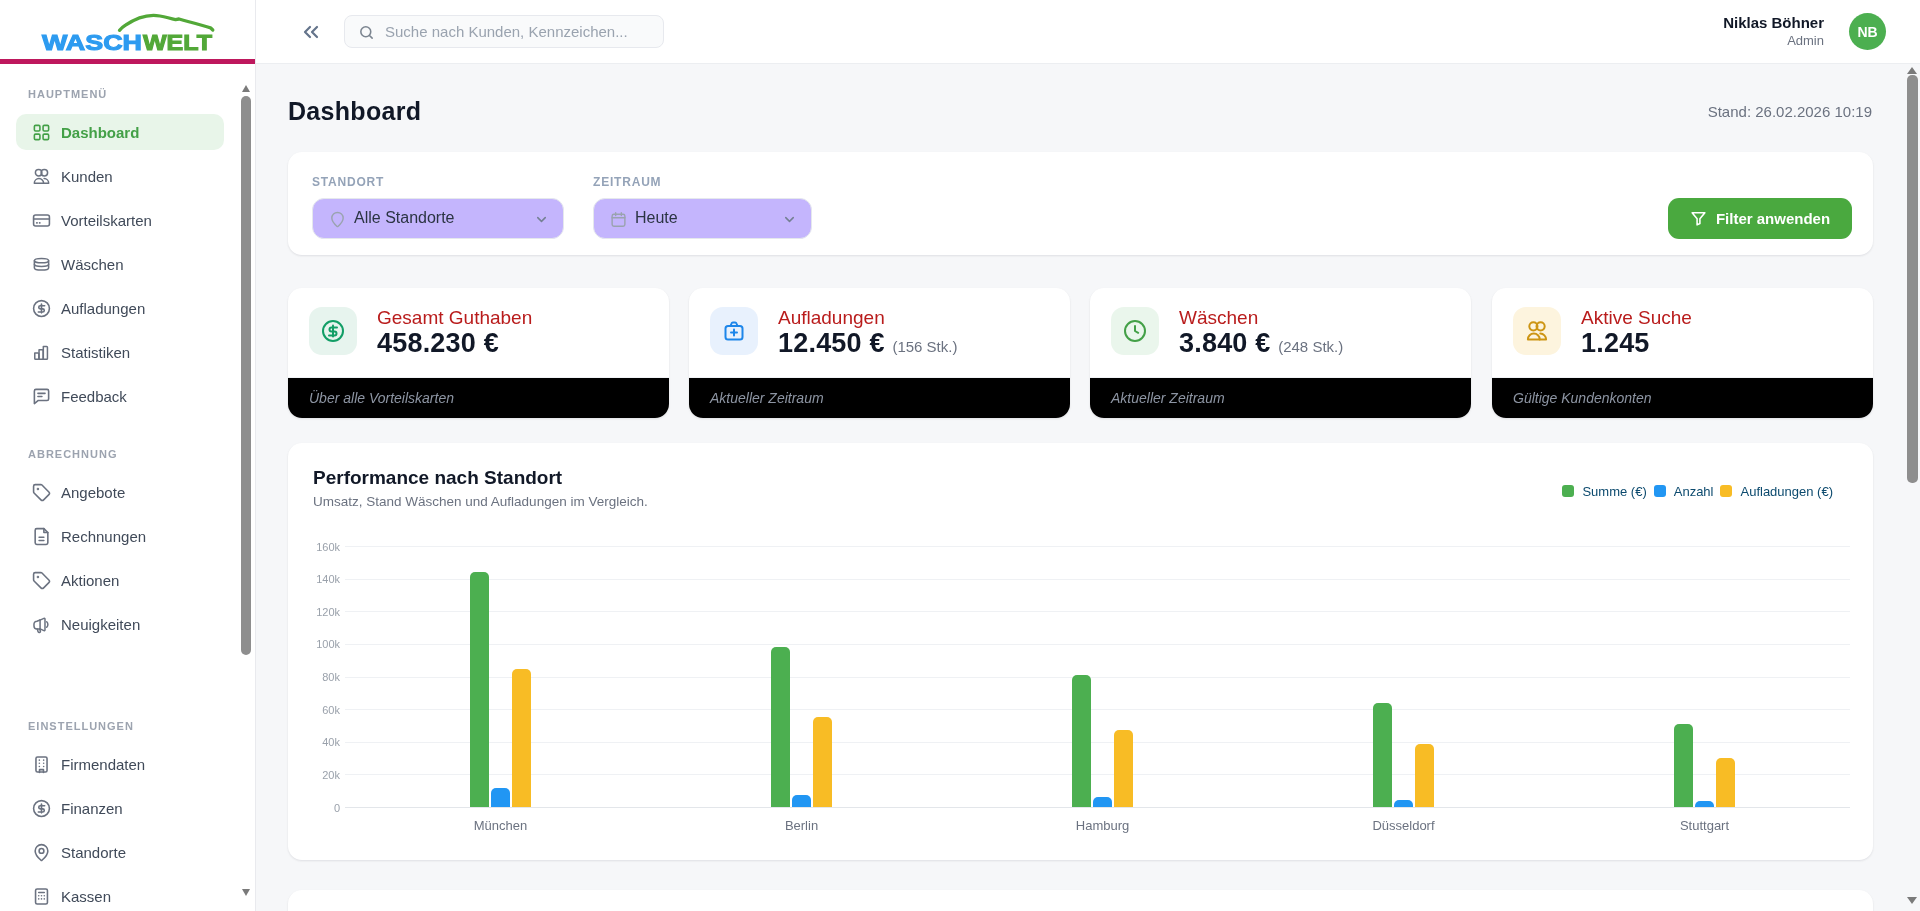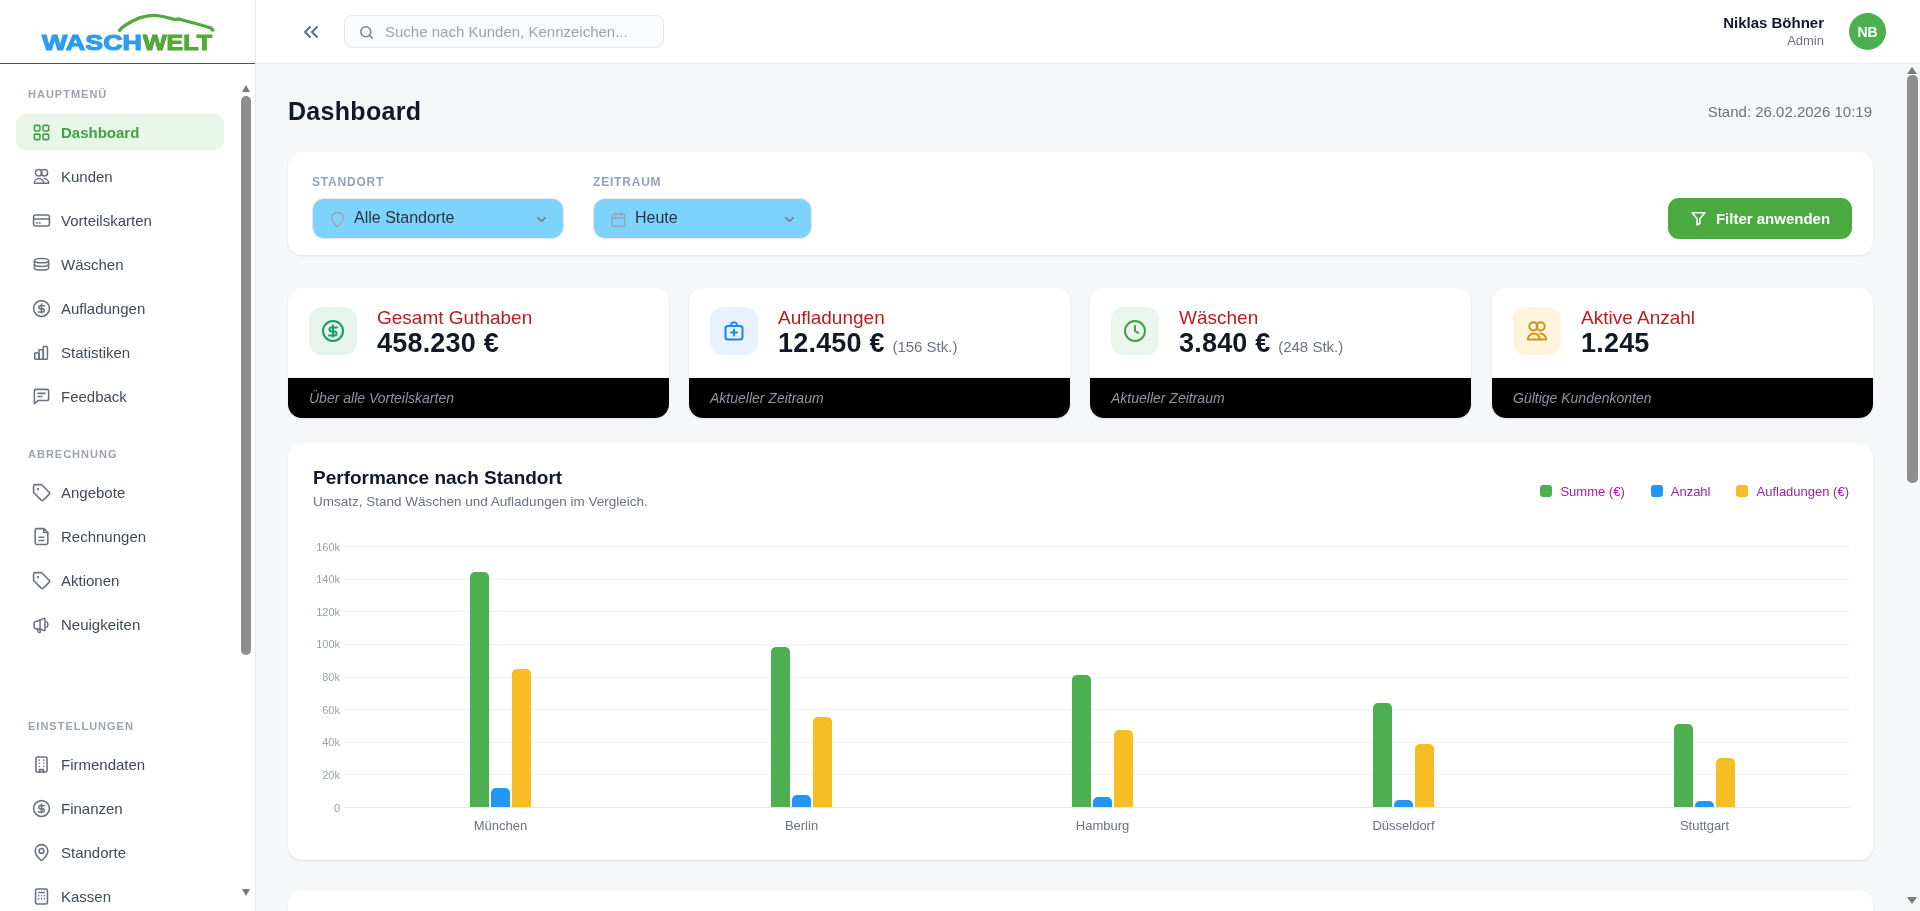--- a/index.html
+++ b/index.html
@@ -9,7 +9,7 @@
 
   
   aside { position:absolute; left:0; top:0; width:256px; height:911px; background:#fff; border-right:1px solid #e9eaee; }
-  .logo { position:absolute; left:0; top:0; width:255px; height:64px; border-bottom:1px solid #be185d; }
+  .logo { position:absolute; left:0; top:0; width:255px; height:64px; border-bottom:5px solid #be185d; }
   .navlbl { position:absolute; left:28px; font-size:11px; font-weight:700; letter-spacing:1px; color:#9ca3af; }
   .nav { position:absolute; left:16px; width:208px; }
   .item { position:relative; height:36px; margin-bottom:8px; border-radius:10px; color:#404a59; font-size:15px; display:flex; align-items:center; }

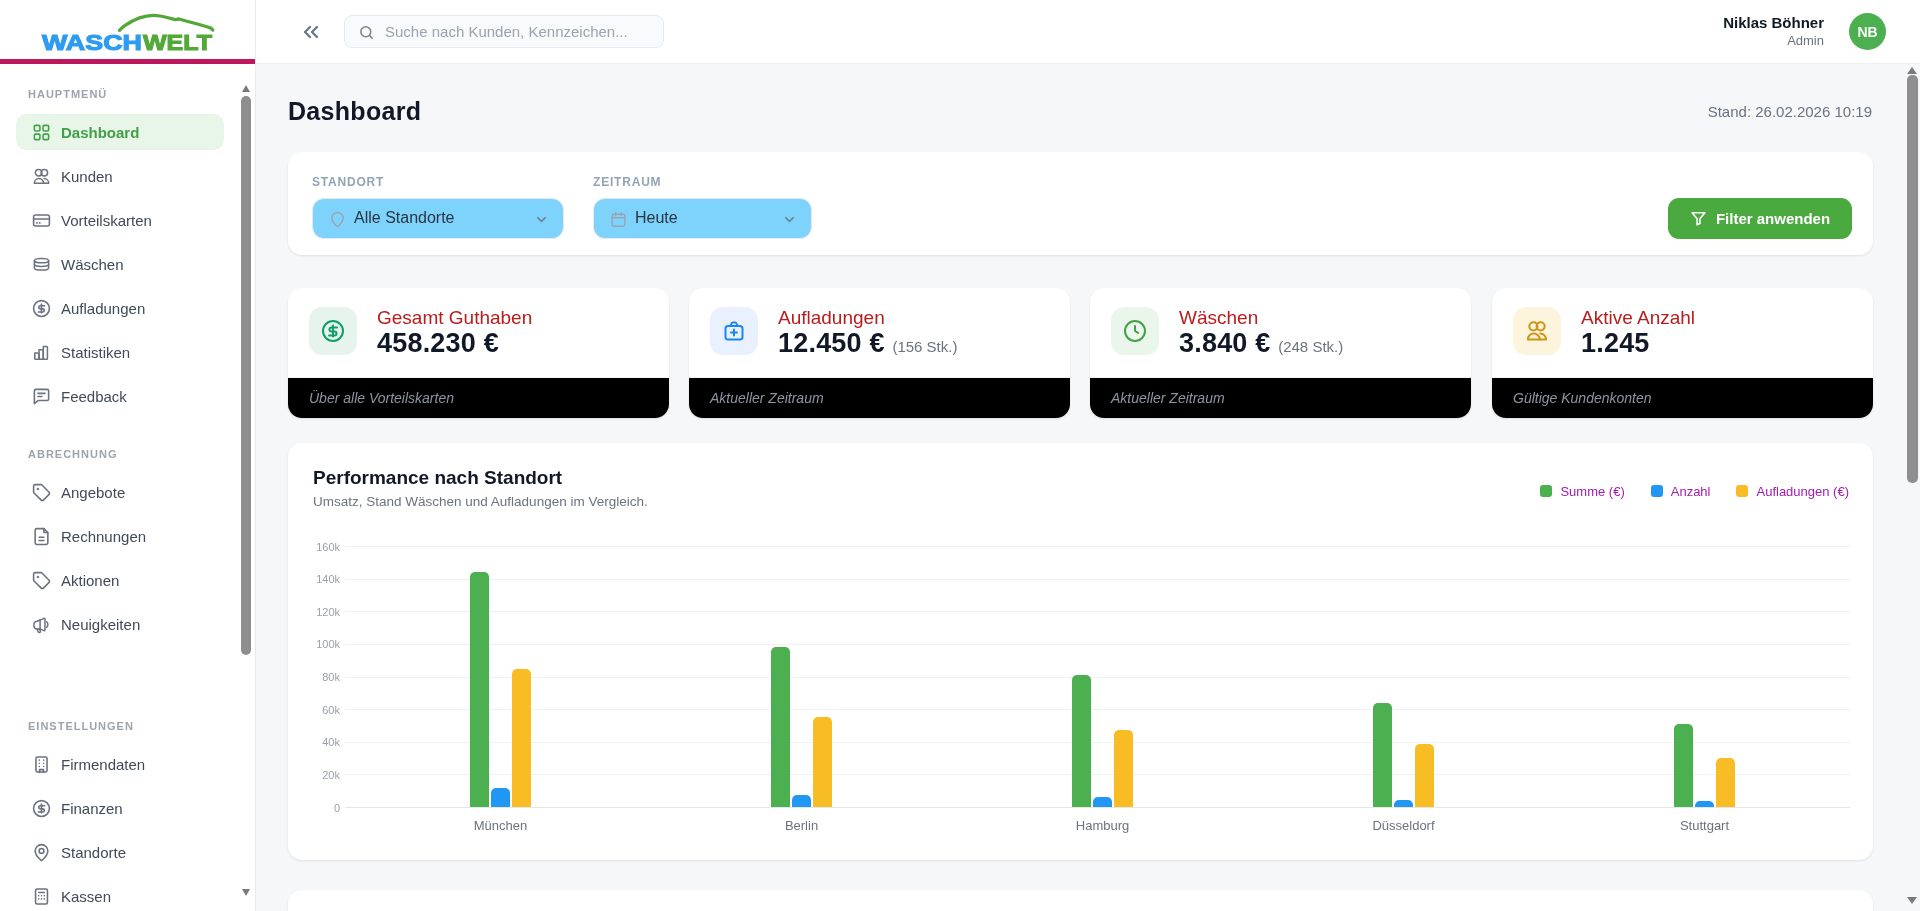--- a/index.html
+++ b/index.html
@@ -43,7 +43,7 @@
   
   #fcard { left:32px; top:88px; width:1585px; height:103px; }
   .flbl { position:absolute; top:23px; font-size:12px; font-weight:700; letter-spacing:.8px; color:#94a3b8; }
-  .sel { position:absolute; top:46px; height:41px; background:#7dd3fc; border:1px solid #e5e8ed; border-radius:12px; }
+  .sel { position:absolute; top:46px; height:41px; background:#c4b5fd; border:1px solid #e5e8ed; border-radius:12px; }
   .sel svg { position:absolute; left:16px; top:12px; width:17px; height:17px; color:#9aa3af; }
   .sel .txt { position:absolute; left:41px; top:10px; font-size:16px; color:#2b3443; }
   .sel .chev { position:absolute; right:14px; top:13px; width:15px; height:15px; color:#748093; left:auto; }

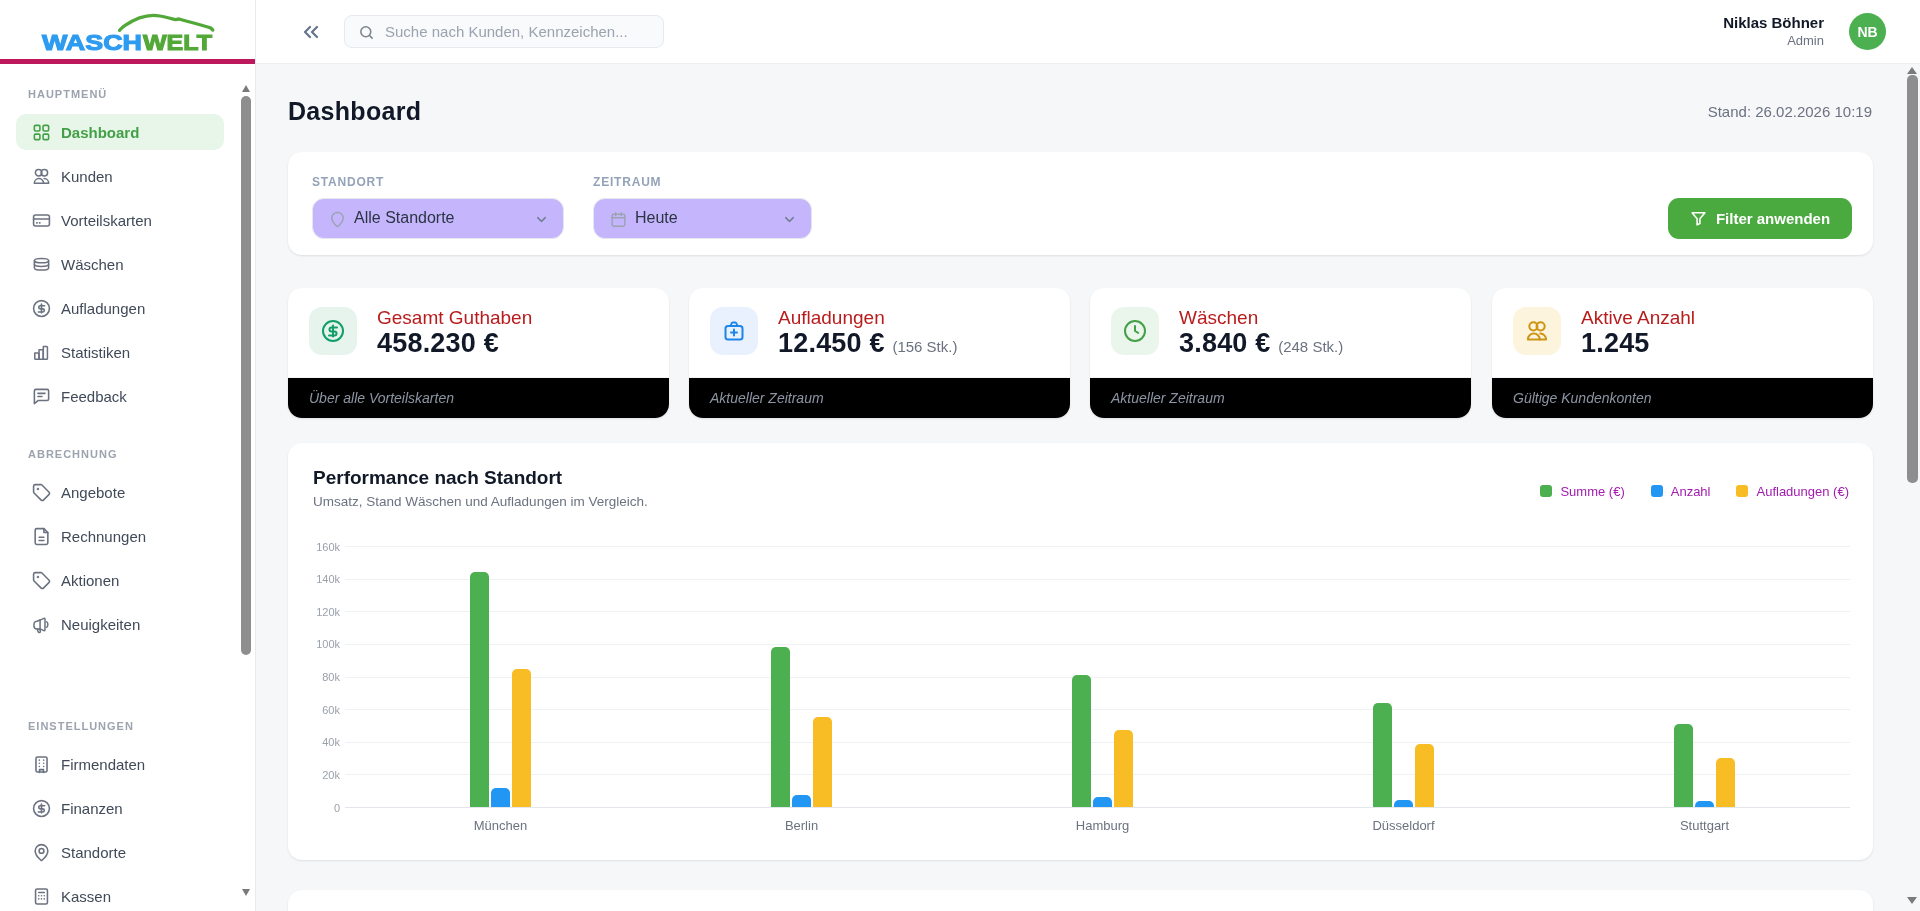--- a/index.html
+++ b/index.html
@@ -330,7 +330,7 @@
             <path d="M15.3 14.6a5.9 5.9 0 0 1 5.8 5.9h-6.4"></path>
           </svg>
         </div>
-      <div class="stitle">Aktive Anzahl</div>
+      <div class="stitle">Aktive Suche</div>
       <div class="sval">1.245</div>
       <div class="sfoot">Gültige Kundenkonten</div>
     </div>

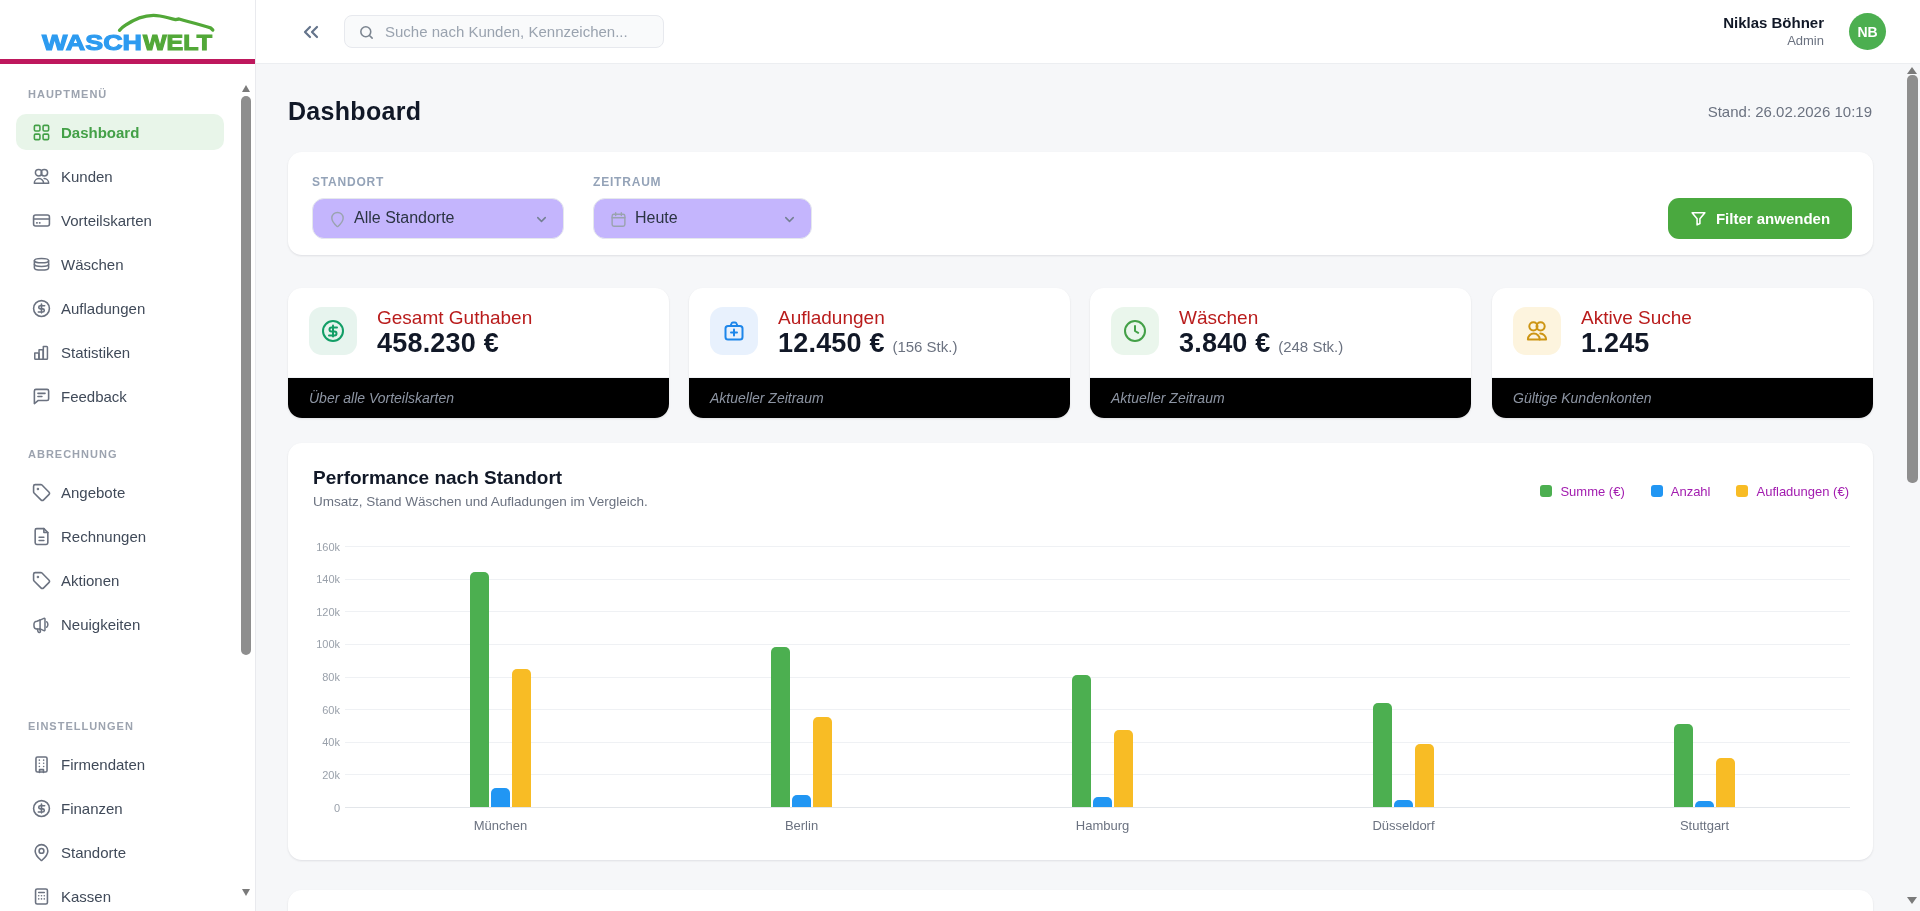--- a/index.html
+++ b/index.html
@@ -63,7 +63,7 @@
   #chart { left:32px; top:379px; width:1585px; height:417px; }
   .ctitle { position:absolute; left:25px; top:24px; font-size:19px; font-weight:700; color:#111827; }
   .csub { position:absolute; left:25px; top:51px; font-size:13.5px; color:#6b7280; }
-  .legend { position:absolute; right:24px; top:41px; display:flex; gap:26px; font-size:13px; color:#a21caf; }
+  .legend { position:absolute; right:40px; top:41px; display:flex; gap:7px; font-size:13px; color:#0c4a6e; }
   .legend i { display:inline-block; width:12px; height:12px; border-radius:3px; margin-right:8px; vertical-align:-1px; }
   .grid { position:absolute; left:57px; top:0; width:1505px; height:1px; background:#eff1f4; }
   .ylab { position:absolute; left:8px; width:44px; text-align:right; font-size:11px; color:#9aa1ab; }

